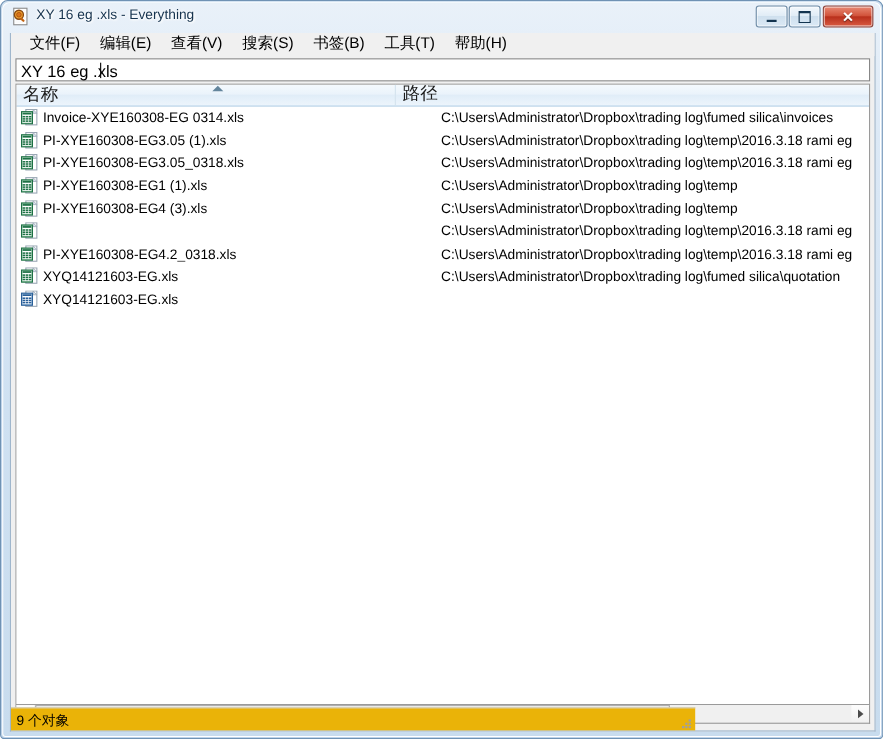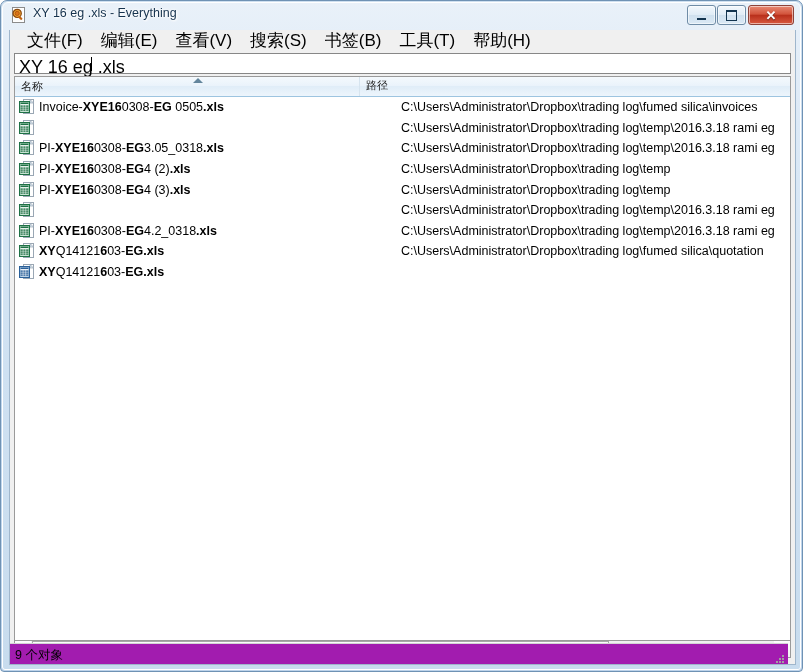--- a/index.html
+++ b/index.html
@@ -119,7 +119,7 @@
     box-sizing: border-box;
   }
   .menu-item {
-    font-size: 17px;
+    font-size: 14px;
     color: #000000;
     padding: 2px 9px 3px 9px;
     white-space: nowrap;

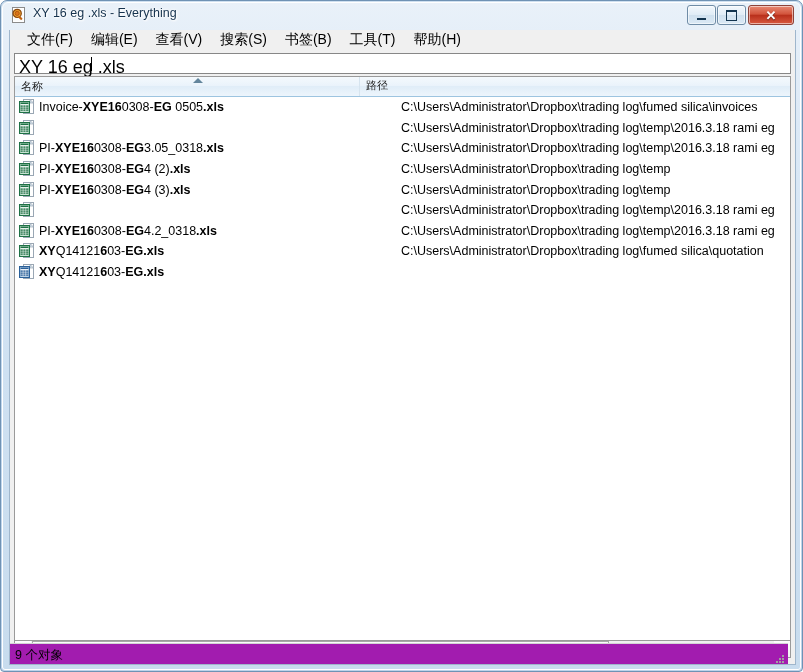--- a/index.html
+++ b/index.html
@@ -138,7 +138,7 @@
   #searchtext {
     position: absolute;
     left: 4px; top: 3px;
-    font-size: 18px;
+    font-size: 15px;
     color: #000000;
     white-space: nowrap;
   }

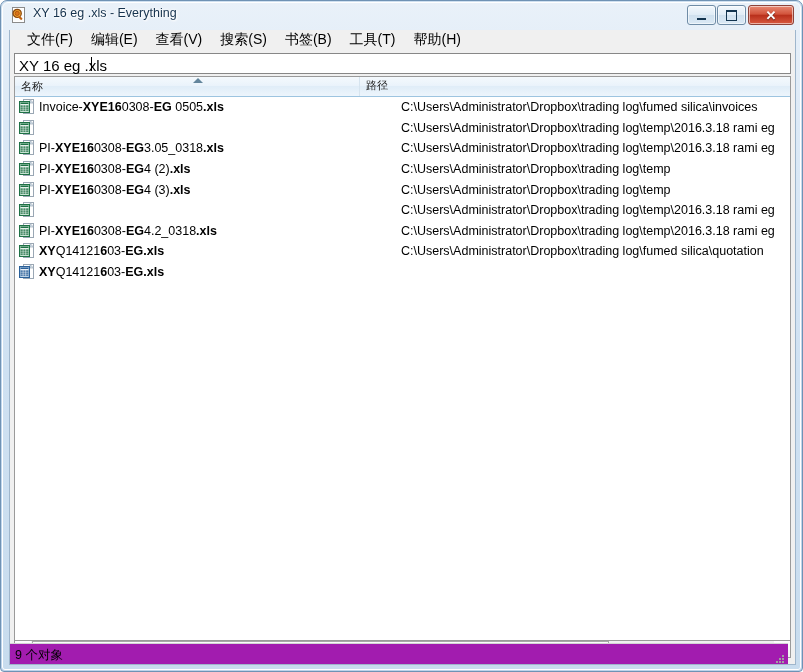--- a/index.html
+++ b/index.html
@@ -173,7 +173,7 @@
   .hdr-cell {
     position: absolute;
     top: 0; height: 19px;
-    font-size: 11px;
+    font-size: 16px;
     color: #1b1b1b;
     line-height: 19px;
     box-sizing: border-box;

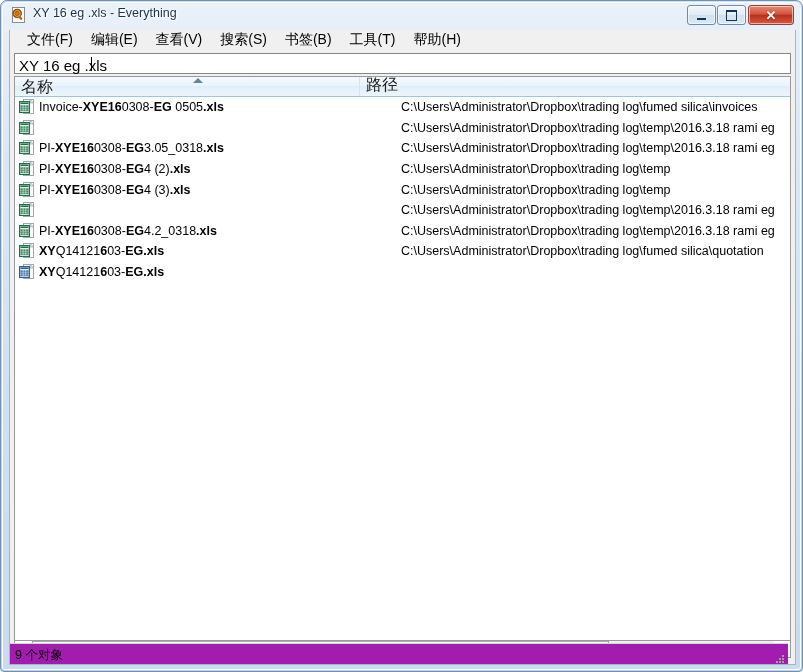--- a/index.html
+++ b/index.html
@@ -242,7 +242,7 @@
     text-overflow: clip;
     white-space: nowrap;
   }
-  .fname b { font-weight: bold; }
+  .fname b { font-weight: normal; }
 
   
   #hscroll {

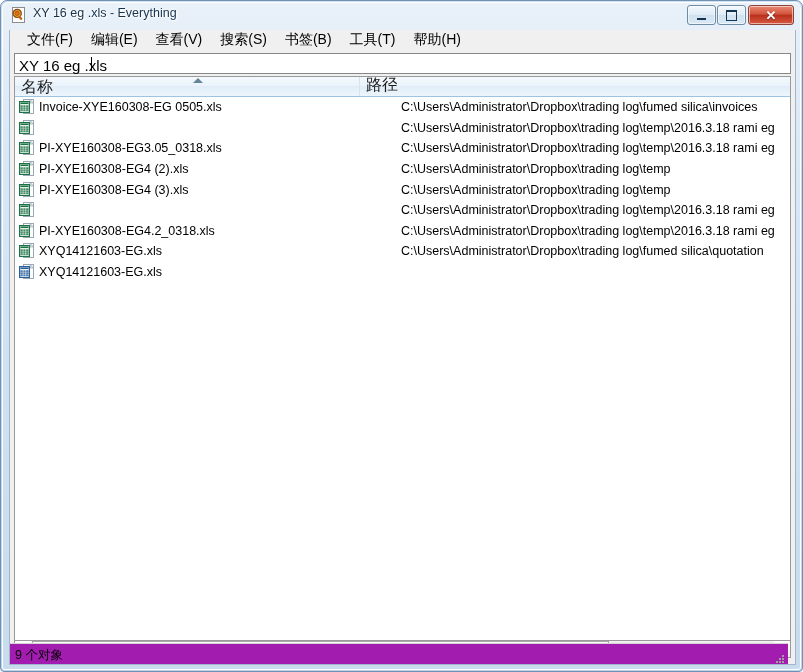--- a/index.html
+++ b/index.html
@@ -387,7 +387,7 @@
                     <rect x="7.1" y="10.4" width="2.4" height="1.4"></rect>
                   </g>
                 </svg></span>
-              <span class="fname"><span>Invoice-</span><b>XY</b><b>E</b><b>16</b><span>0308-</span><b>EG</b><span> 0505</span><b>.xls</b></span>
+              <span class="fname"><span>Invoice-</span><b>XY</b><b>E</b><b>16</b><span>0308-</span><b>EG</b><span> 0314</span><b>.xls</b></span>
             </div>
             <div class="cell-path">C:\Users\Administrator\Dropbox\trading log\fumed silica\invoices</div>
           </div>

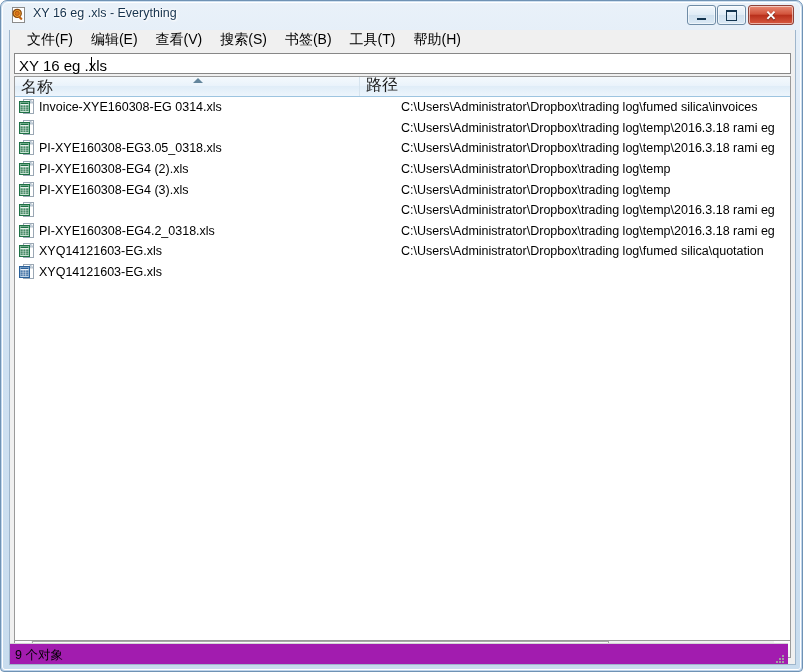--- a/index.html
+++ b/index.html
@@ -411,6 +411,7 @@
                     <rect x="7.1" y="10.4" width="2.4" height="1.4"></rect>
                   </g>
                 </svg></span>
+              <span class="fname"><span>PI-</span><b>XY</b><b>E</b><b>16</b><span>0308-</span><b>EG</b><span>3.05 (1)</span><b>.xls</b></span>
             </div>
             <div class="cell-path">C:\Users\Administrator\Dropbox\trading log\temp\2016.3.18 rami eg</div>
           </div>

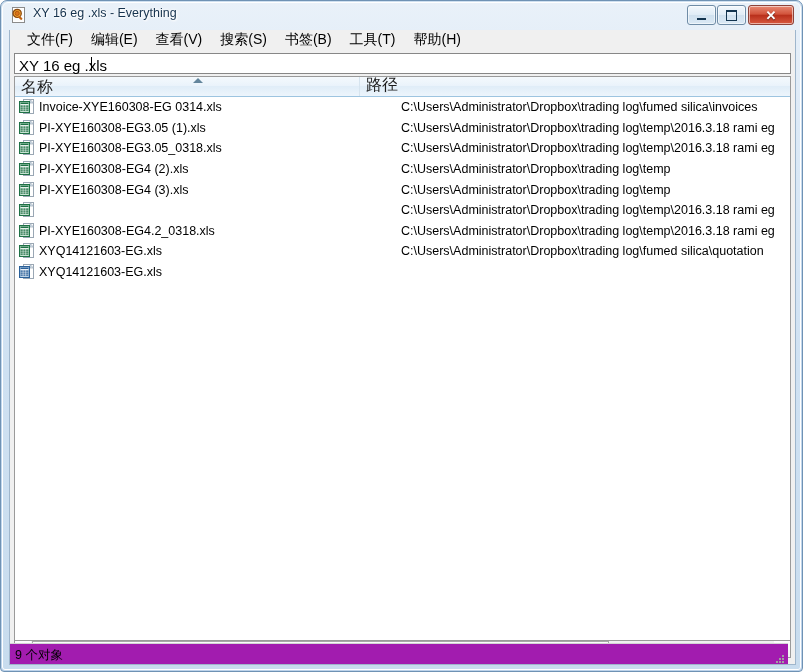--- a/index.html
+++ b/index.html
@@ -459,7 +459,7 @@
                     <rect x="7.1" y="10.4" width="2.4" height="1.4"></rect>
                   </g>
                 </svg></span>
-              <span class="fname"><span>PI-</span><b>XY</b><b>E</b><b>16</b><span>0308-</span><b>EG</b><span>4 (2)</span><b>.xls</b></span>
+              <span class="fname"><span>PI-</span><b>XY</b><b>E</b><b>16</b><span>0308-</span><b>EG</b><span>1 (1)</span><b>.xls</b></span>
             </div>
             <div class="cell-path">C:\Users\Administrator\Dropbox\trading log\temp</div>
           </div>

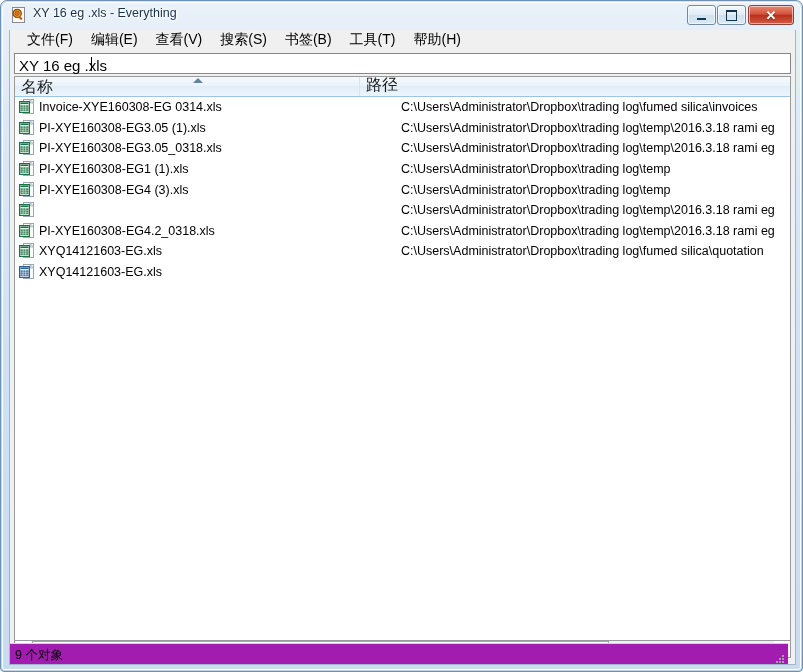--- a/index.html
+++ b/index.html
@@ -291,8 +291,8 @@
   #statusbar-real {
     position: absolute;
     left: 0; top: 613px;
-    width: 778px; height: 21px;
-    background: #a21caf;
+    width: 622px; height: 21px;
+    background: #eab308;
     border-top: 1px solid #d4d4d4;
     box-sizing: border-box;
   }

